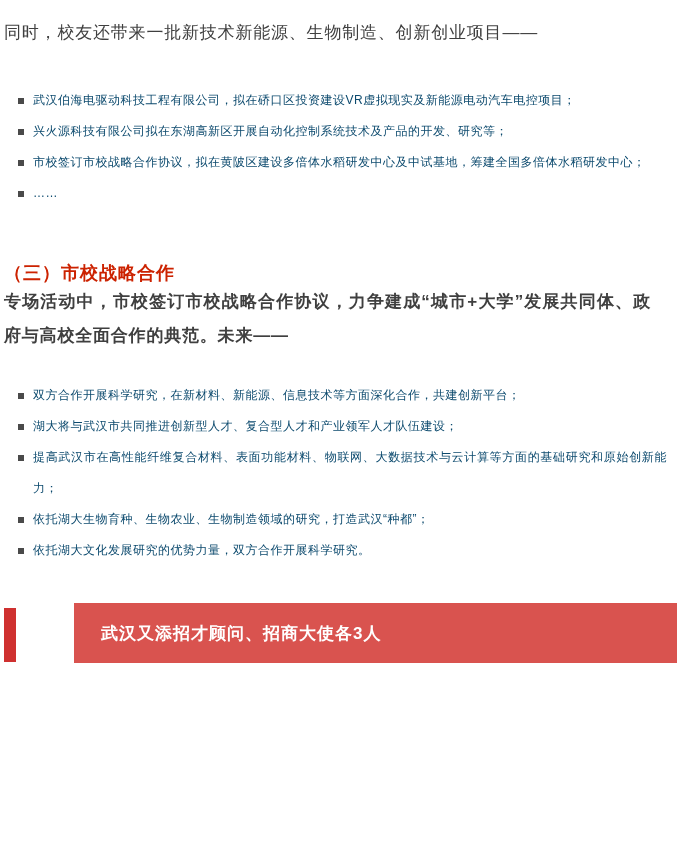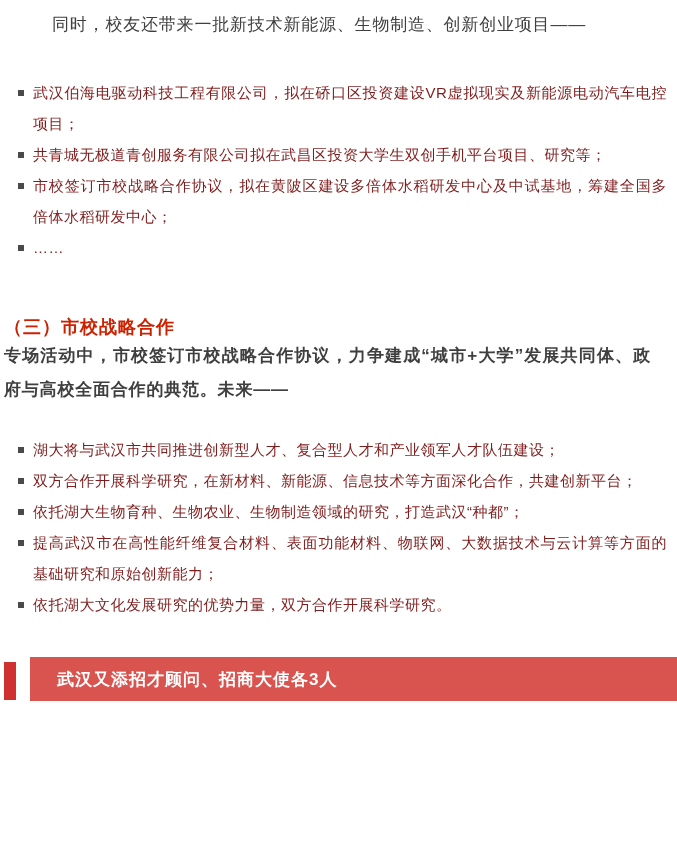--- a/index.html
+++ b/index.html
@@ -20,7 +20,7 @@
     color: #3f3f3f;
     text-align: justify;
   }
-  .intro-wrap { padding-top: 8px; margin-left: 48px; }
+  .intro-wrap { padding-top: 16px; }
   .para-2 { margin-top: 37px; font-weight: bold; }
 
   

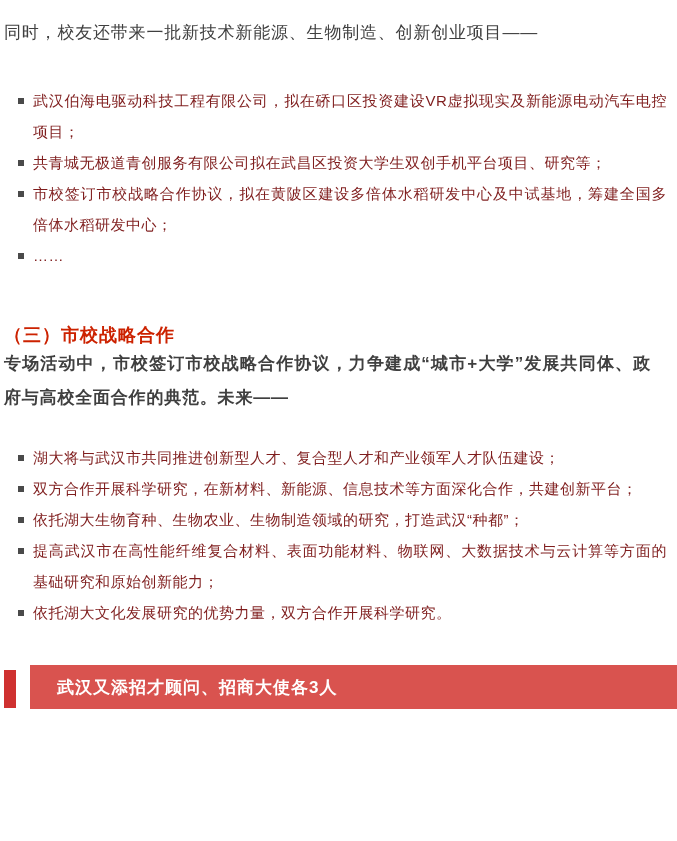--- a/index.html
+++ b/index.html
@@ -33,10 +33,10 @@
   ul.list-2 { margin-top: 27px; }
   ul.bullets li {
     position: relative;
-    font-size: 15px;
+    font-size: 12px;
     letter-spacing: 0.5px;
     line-height: 31px;
-    color: #7f1d1d;
+    color: #0c4a6e;
     text-align: justify;
   }
   ul.bullets li .bullet {

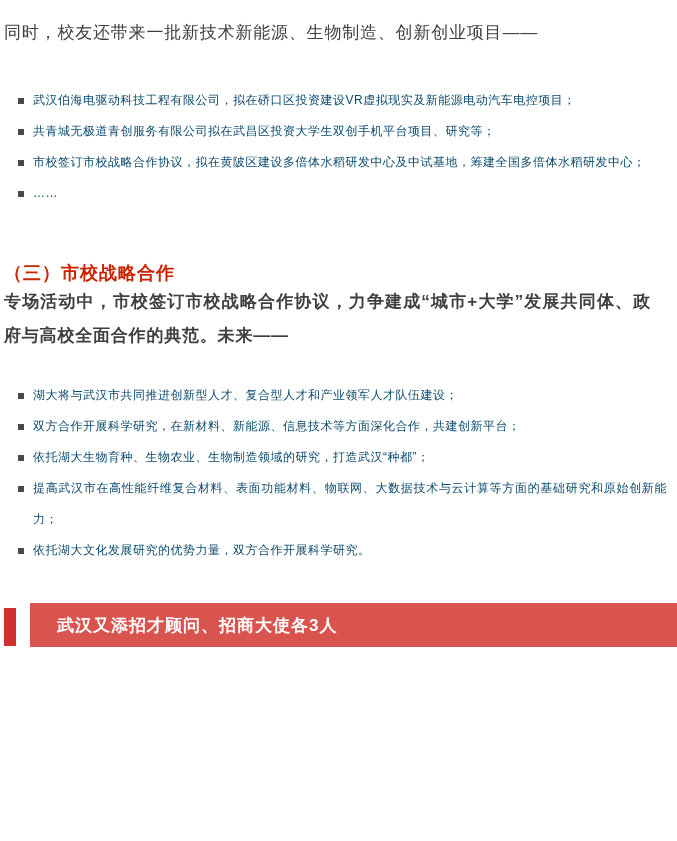--- a/index.html
+++ b/index.html
@@ -103,7 +103,7 @@
 
       <li>
         <span class="bullet"></span>
-        <span>共青城无极道青创服务有限公司拟在武昌区投资大学生双创手机平台项目、研究等；</span>
+        <span>兴火源科技有限公司拟在东湖高新区开展自动化控制系统技术及产品的开发、研究等；</span>
       </li>
 
       <li>

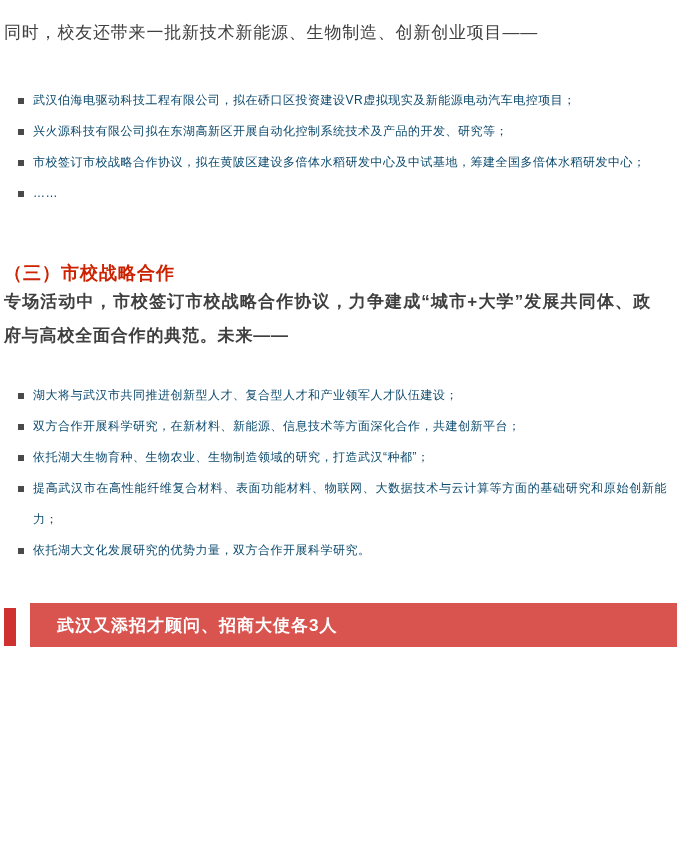--- a/index.html
+++ b/index.html
@@ -126,12 +126,12 @@
 
       <li>
         <span class="bullet"></span>
-        <span>湖大将与武汉市共同推进创新型人才、复合型人才和产业领军人才队伍建设；</span>
+        <span>双方合作开展科学研究，在新材料、新能源、信息技术等方面深化合作，共建创新平台；</span>
       </li>
 
       <li>
         <span class="bullet"></span>
-        <span>双方合作开展科学研究，在新材料、新能源、信息技术等方面深化合作，共建创新平台；</span>
+        <span>湖大将与武汉市共同推进创新型人才、复合型人才和产业领军人才队伍建设；</span>
       </li>
 
       <li>

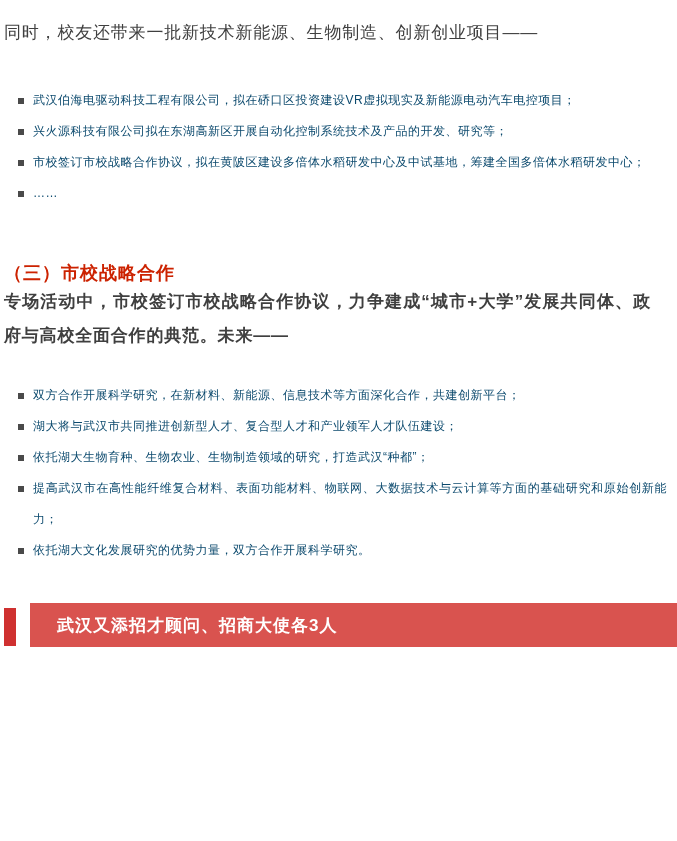--- a/index.html
+++ b/index.html
@@ -136,12 +136,12 @@
 
       <li>
         <span class="bullet"></span>
-        <span>依托湖大生物育种、生物农业、生物制造领域的研究，打造武汉“种都”；</span>
+        <span>提高武汉市在高性能纤维复合材料、表面功能材料、物联网、大数据技术与云计算等方面的基础研究和原始创新能力；</span>
       </li>
 
       <li>
         <span class="bullet"></span>
-        <span>提高武汉市在高性能纤维复合材料、表面功能材料、物联网、大数据技术与云计算等方面的基础研究和原始创新能力；</span>
+        <span>依托湖大生物育种、生物农业、生物制造领域的研究，打造武汉“种都”；</span>
       </li>
 
       <li>

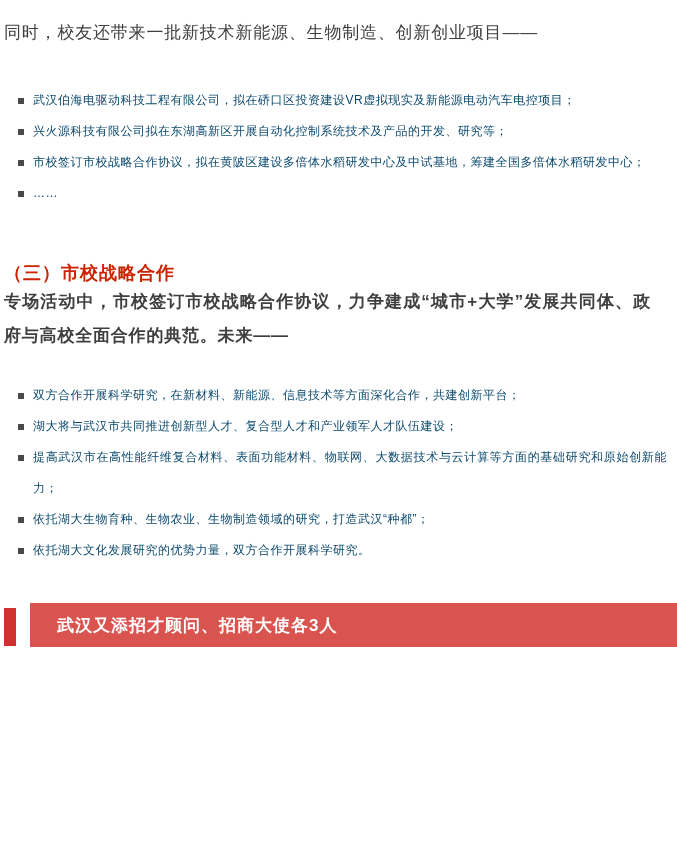--- a/index.html
+++ b/index.html
@@ -61,7 +61,8 @@
     display: flex;
     align-items: stretch;
     margin-top: 37px;
-    height: 44px;
+    height: 60px;
+    gap: 44px;
   }
   .banner-accent {
     width: 12px;

